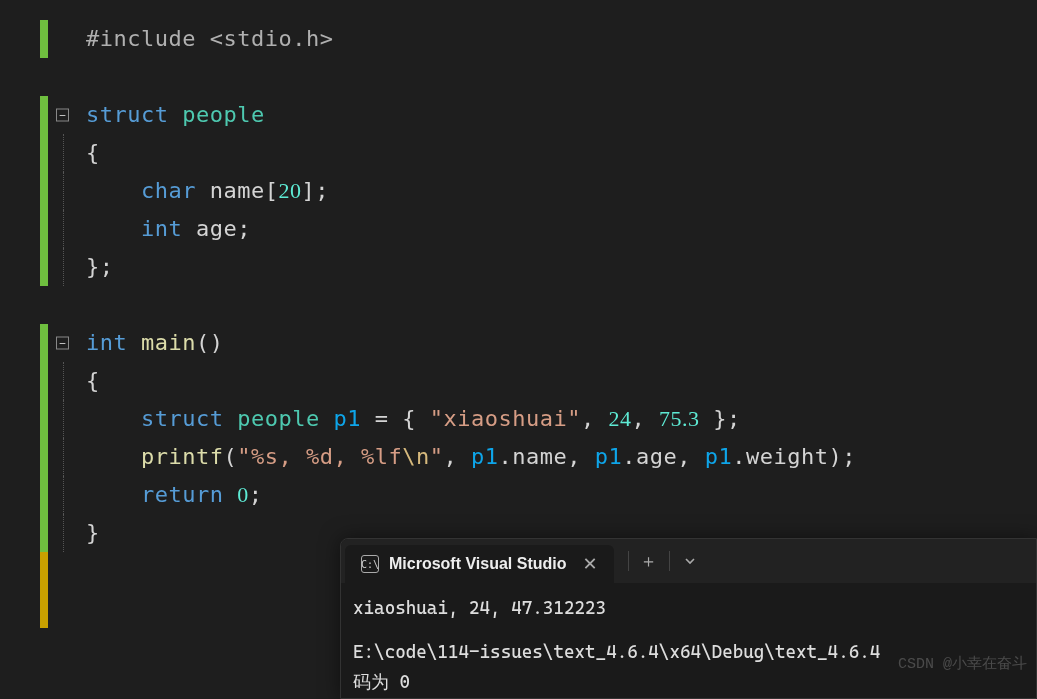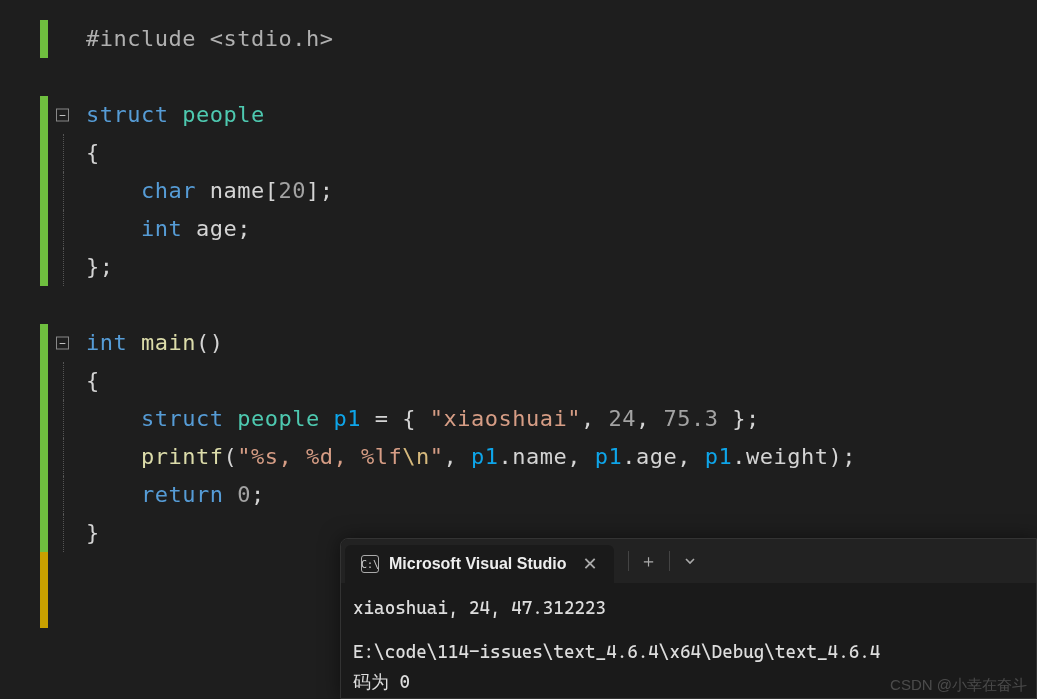--- a/index.html
+++ b/index.html
@@ -80,7 +80,7 @@
   .tk-func  { color: #dcdcaa; }
   .tk-var   { color: #0ea5e9; }
   .tk-str   { color: #d69d85; }
-  .tk-num   { color: #a3a3a3; }
+  .tk-num   { color: #5eead4; font-family: Liberation Serif, serif; }
   .tk-punc  { color: #d4d4d4; }
   .tk-esc   { color: #d7ba7d; }
 

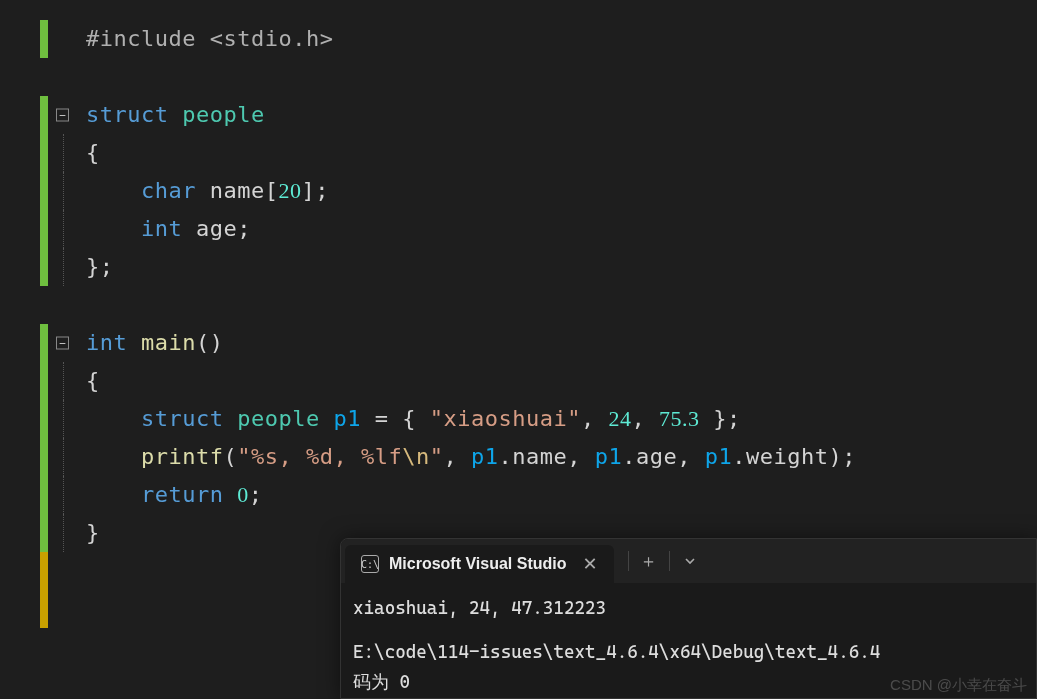--- a/index.html
+++ b/index.html
@@ -169,10 +169,10 @@
   .watermark {
     position: absolute;
     right: 10px;
-    bottom: 4px;
+    bottom: 26px;
     color: rgba(200,200,200,0.28);
     font-size: 15px;
-    font-family: Liberation Sans, sans-serif;
+    font-family: Liberation Mono, monospace;
     pointer-events: none;
     text-align: center;
   }

